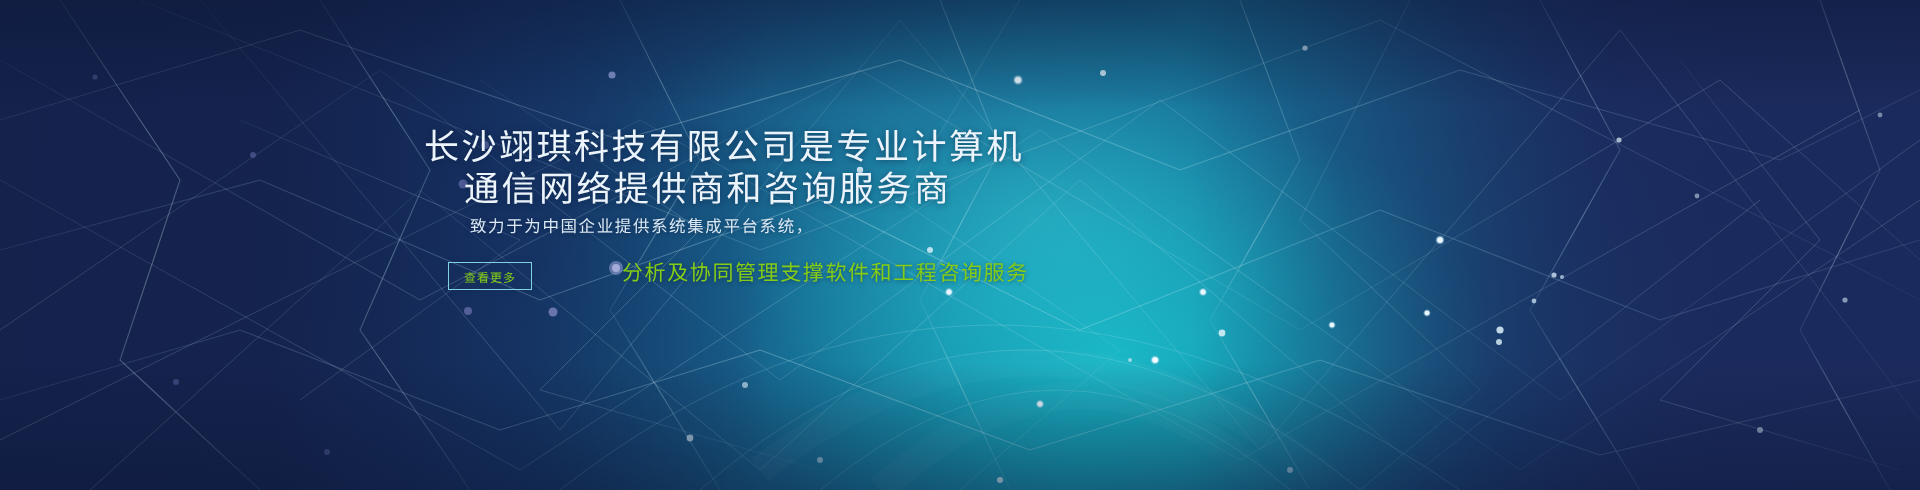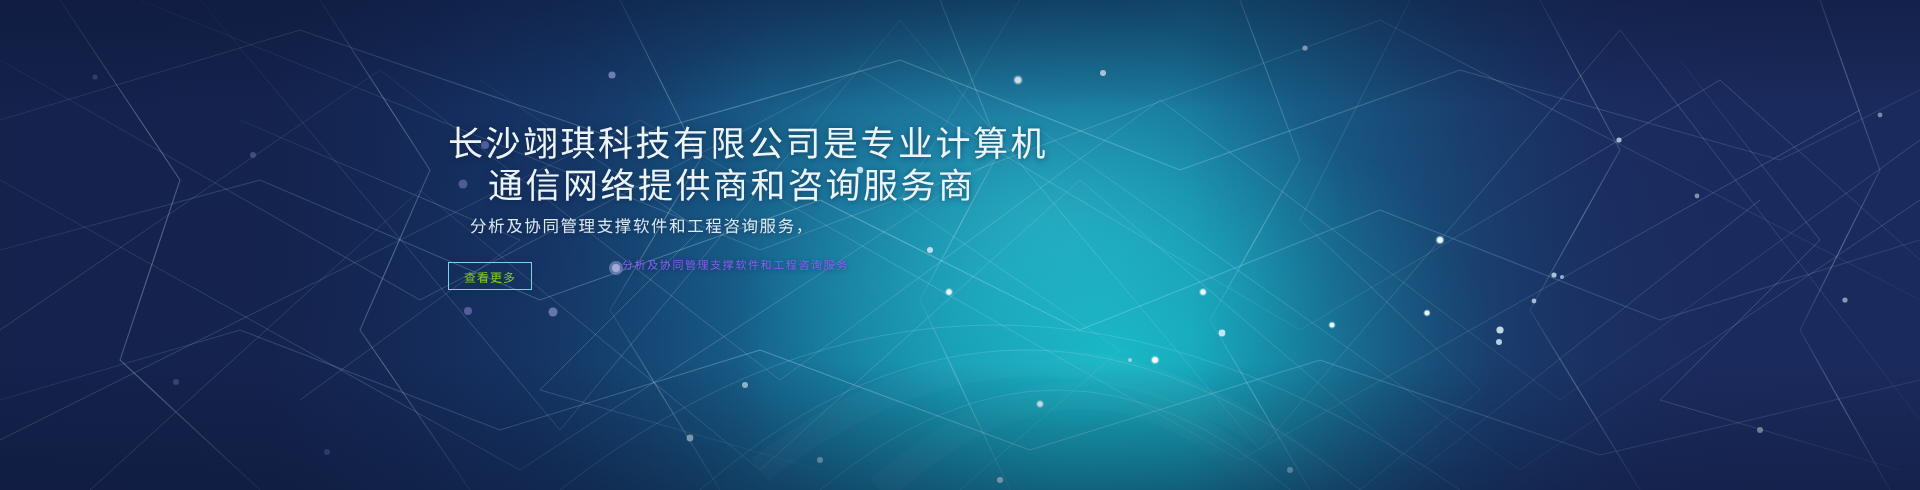--- a/index.html
+++ b/index.html
@@ -70,7 +70,7 @@
   }
   .headline {
     position: absolute;
-    left: 448px;
+    left: 424px;
     top: 126px;
     color: #ecf4fb;
     font-size: 35px;
@@ -78,7 +78,7 @@
     letter-spacing: 2.5px;
     font-weight: 400;
     text-shadow: 0 1px 6px rgba(8,24,56,0.55);
-    font-family: Liberation Mono, monospace;
+    font-family: Liberation Sans, sans-serif;
     white-space: nowrap;
   }
   .headline .l2 { display: block; margin-left: 40px; }

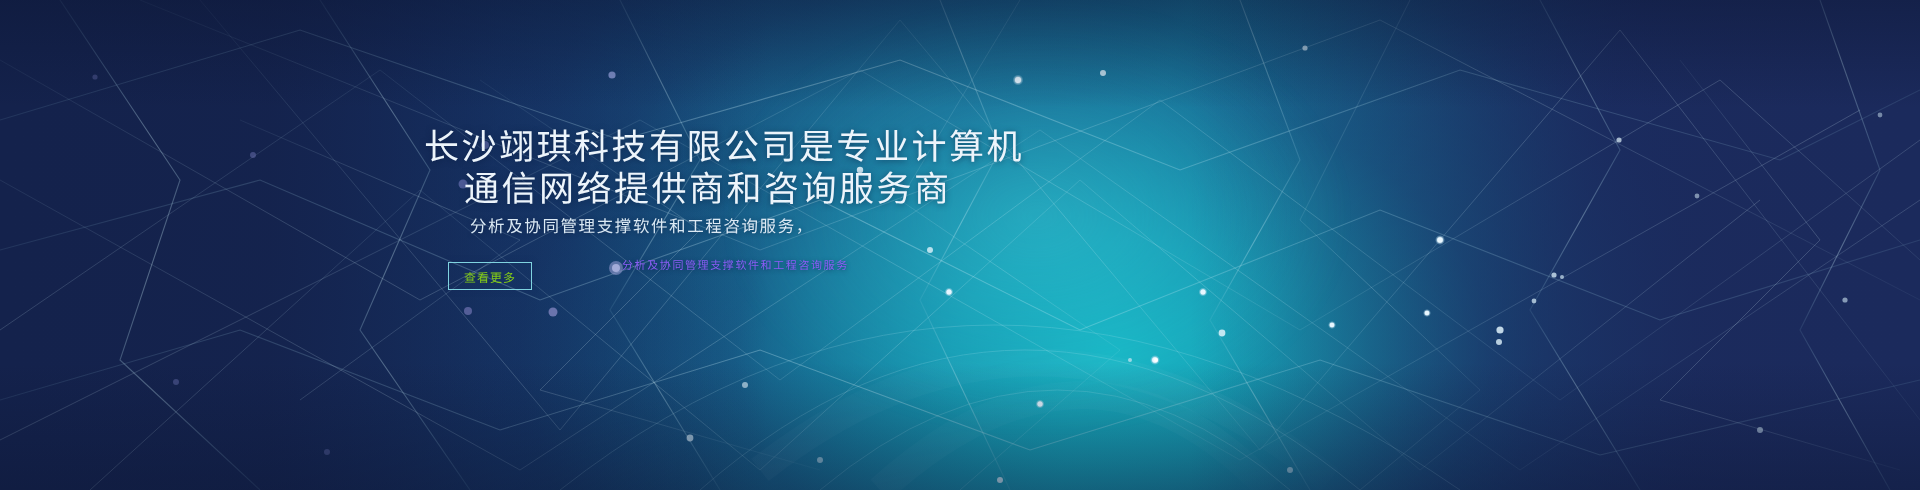--- a/index.html
+++ b/index.html
@@ -252,7 +252,7 @@
       <span class="l2">通信网络提供商和咨询服务商</span>
     </div>
 
-    <div class="sub1">分析及协同管理支撑软件和工程咨询服务，</div>
+    <div class="sub1">致力于为中国企业提供系统集成平台系统，</div>
     <div class="sub2">分析及协同管理支撑软件和工程咨询服务</div>
 
     <div class="more-btn">查看更多</div>

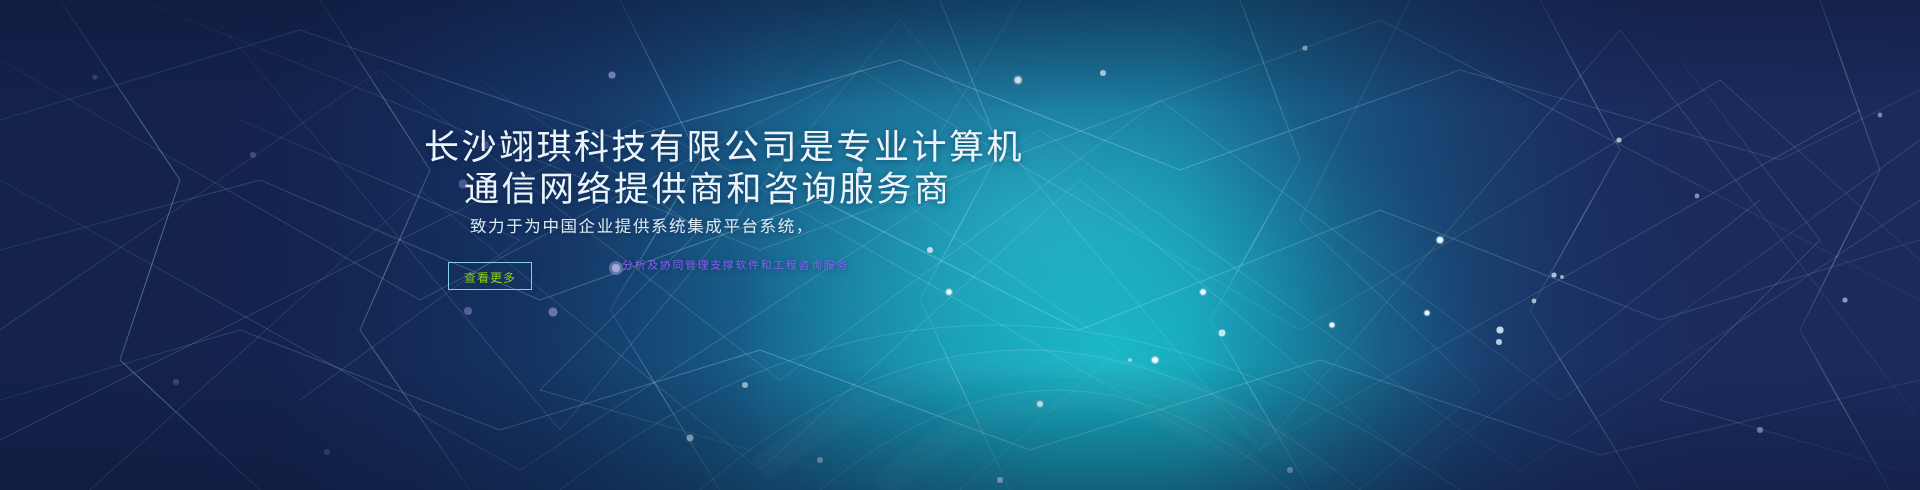--- a/index.html
+++ b/index.html
@@ -97,8 +97,8 @@
     position: absolute;
     left: 622px;
     top: 256px;
-    color: #8b5cf6;
-    font-size: 11px;
+    color: #84cc16;
+    font-size: 21px;
     letter-spacing: 1.6px;
     white-space: nowrap;
     text-shadow: 0 1px 4px rgba(8,24,56,0.5);

